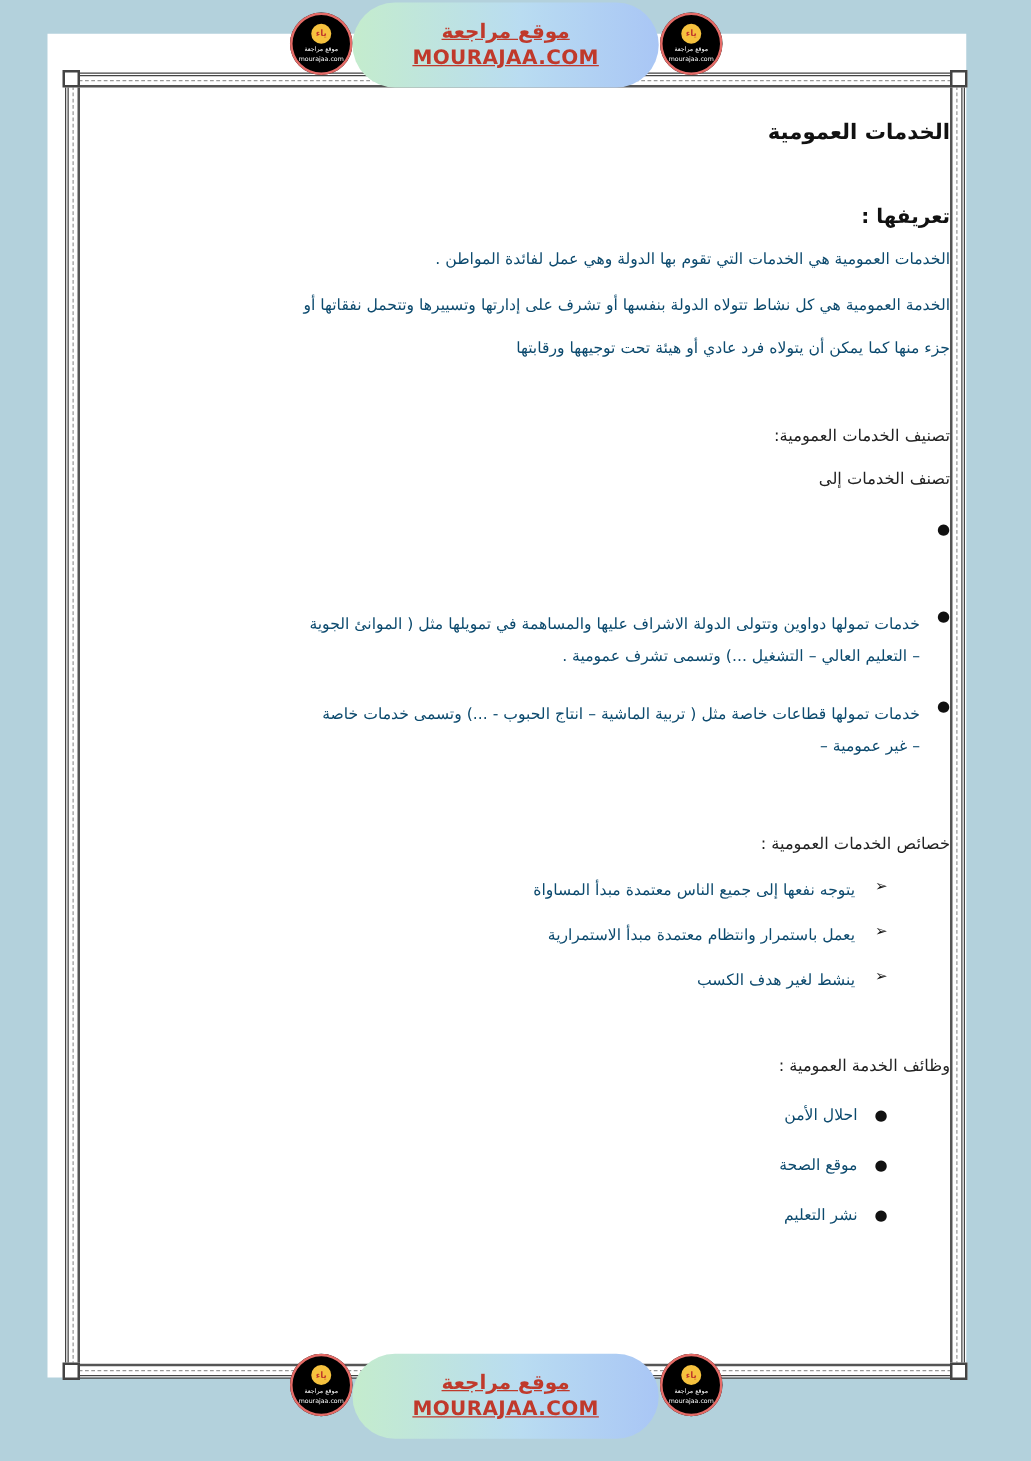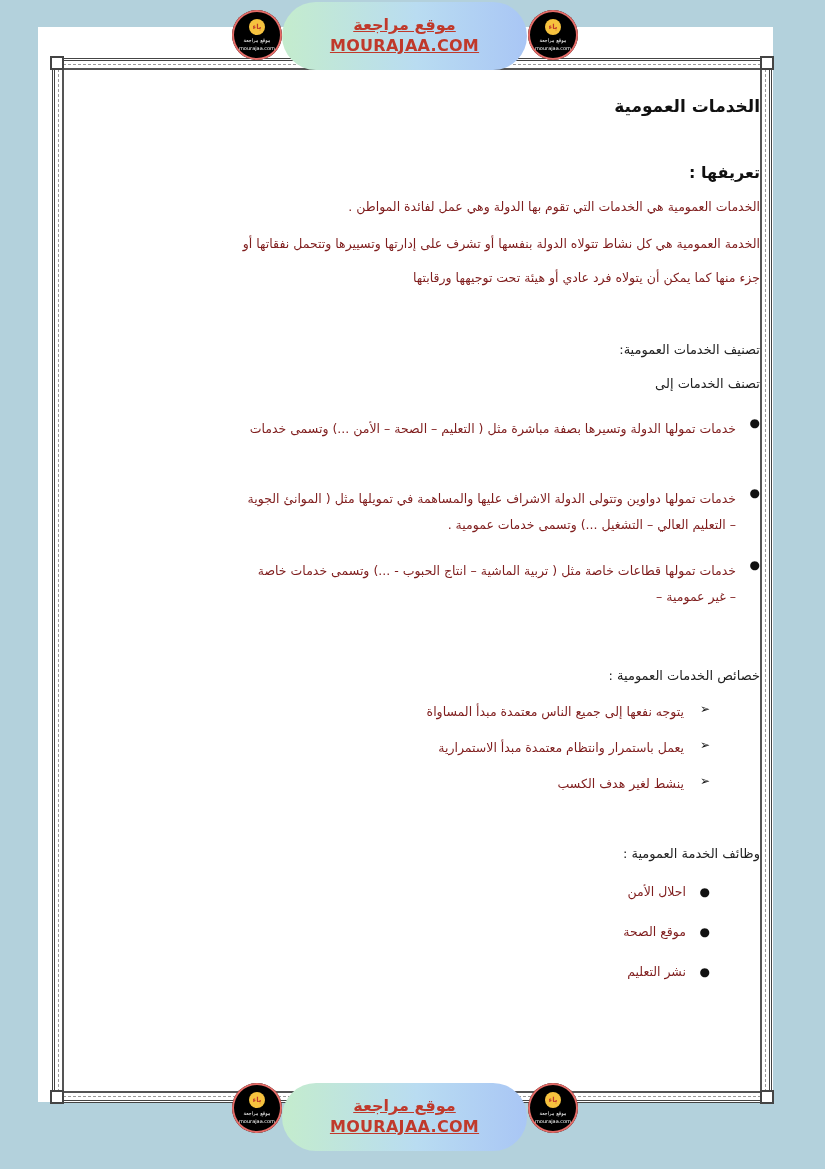--- a/index.html
+++ b/index.html
@@ -45,7 +45,7 @@
     .doc { position:absolute; left:70px; width:690px; direction:rtl; text-align:right; color:#111; }
     .title { font-size:17px; font-weight:bold; text-align:right; left:70px; width:690px; }
     .h { font-size:16px; font-weight:bold; }
-    .p { font-size:12.5px; color:#7f1d1d; line-height:20px; }
+    .p { font-size:12.5px; color:#0c4a6e; line-height:20px; }
     .sub { font-size:13px; color:#222; }
     .bullet-row { display:flex; flex-direction:row; align-items:flex-start; gap:12px; }
     .bullet { font-size:12px; width:12px; flex:0 0 auto; line-height:20px; color:#111; }

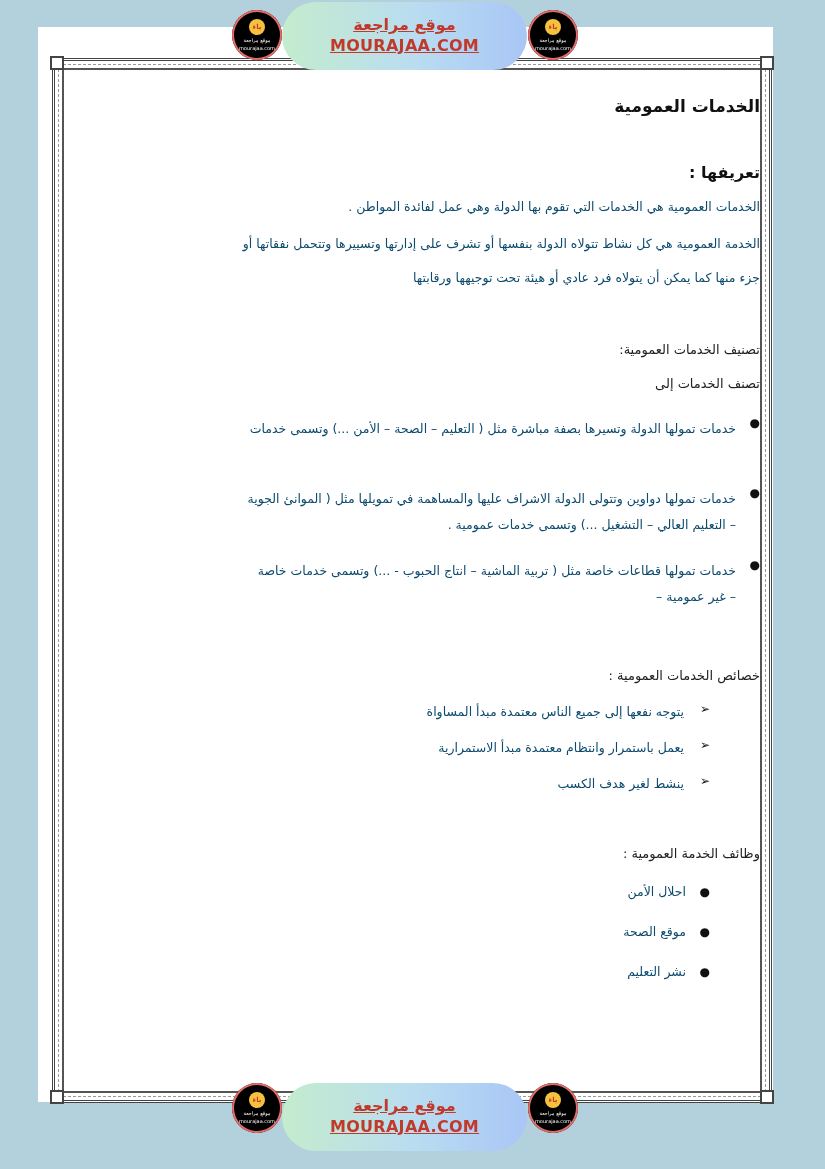--- a/index.html
+++ b/index.html
@@ -92,7 +92,6 @@
   <div class="bullet-row" style="height:70px;">
     <span class="bullet">●</span>
     <div>
-      <div class="p" style="line-height:32px;">خدمات تمولها الدولة وتسيرها بصفة مباشرة مثل ( التعليم – الصحة – الأمن ...) وتسمى خدمات</div>
     </div>
   </div>
   <div class="bullet-row" style="height:72px;">

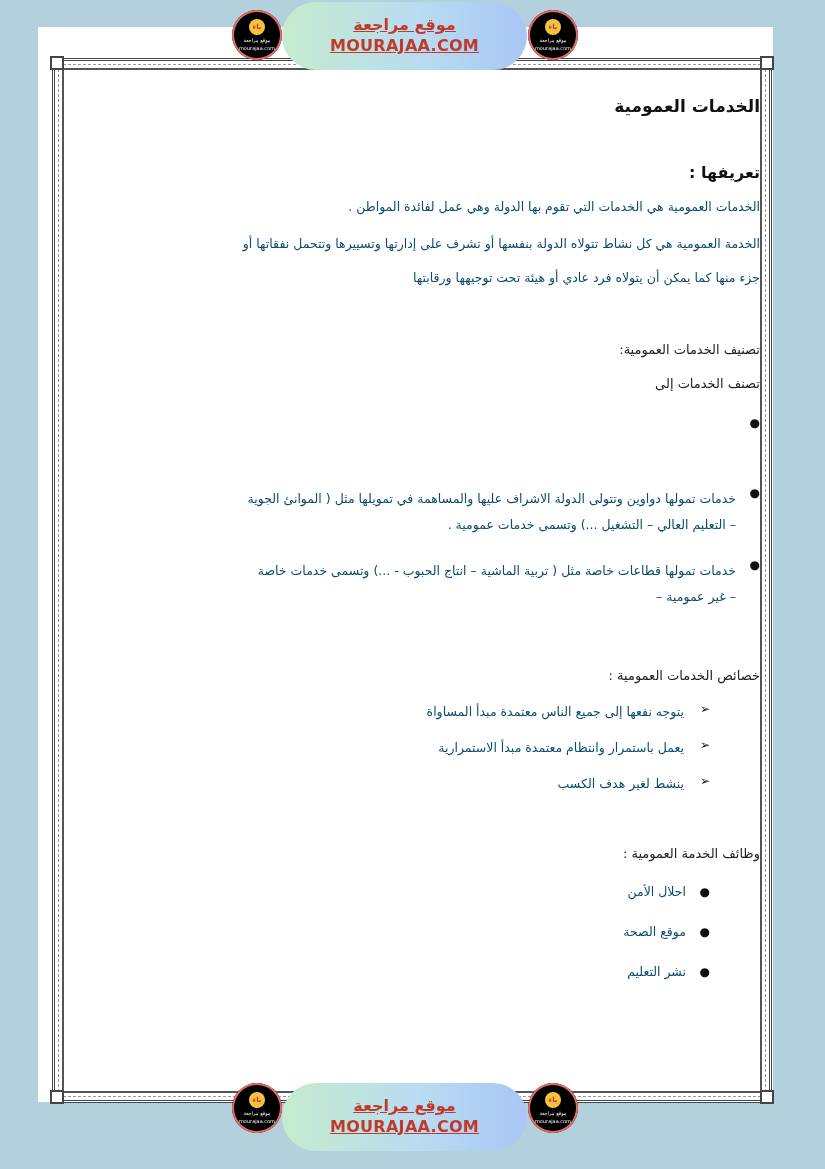--- a/index.html
+++ b/index.html
@@ -98,7 +98,7 @@
     <span class="bullet">●</span>
     <div>
       <div class="p" style="line-height:32px;">خدمات تمولها دواوين وتتولى الدولة الاشراف عليها والمساهمة في تمويلها مثل ( الموانئ الجوية</div>
-      <div class="p">– التعليم العالي – التشغيل ...) وتسمى خدمات عمومية .</div>
+      <div class="p">– التعليم العالي – التشغيل ...) وتسمى تشرف عمومية .</div>
     </div>
   </div>
   <div class="bullet-row" style="height:72px;">

